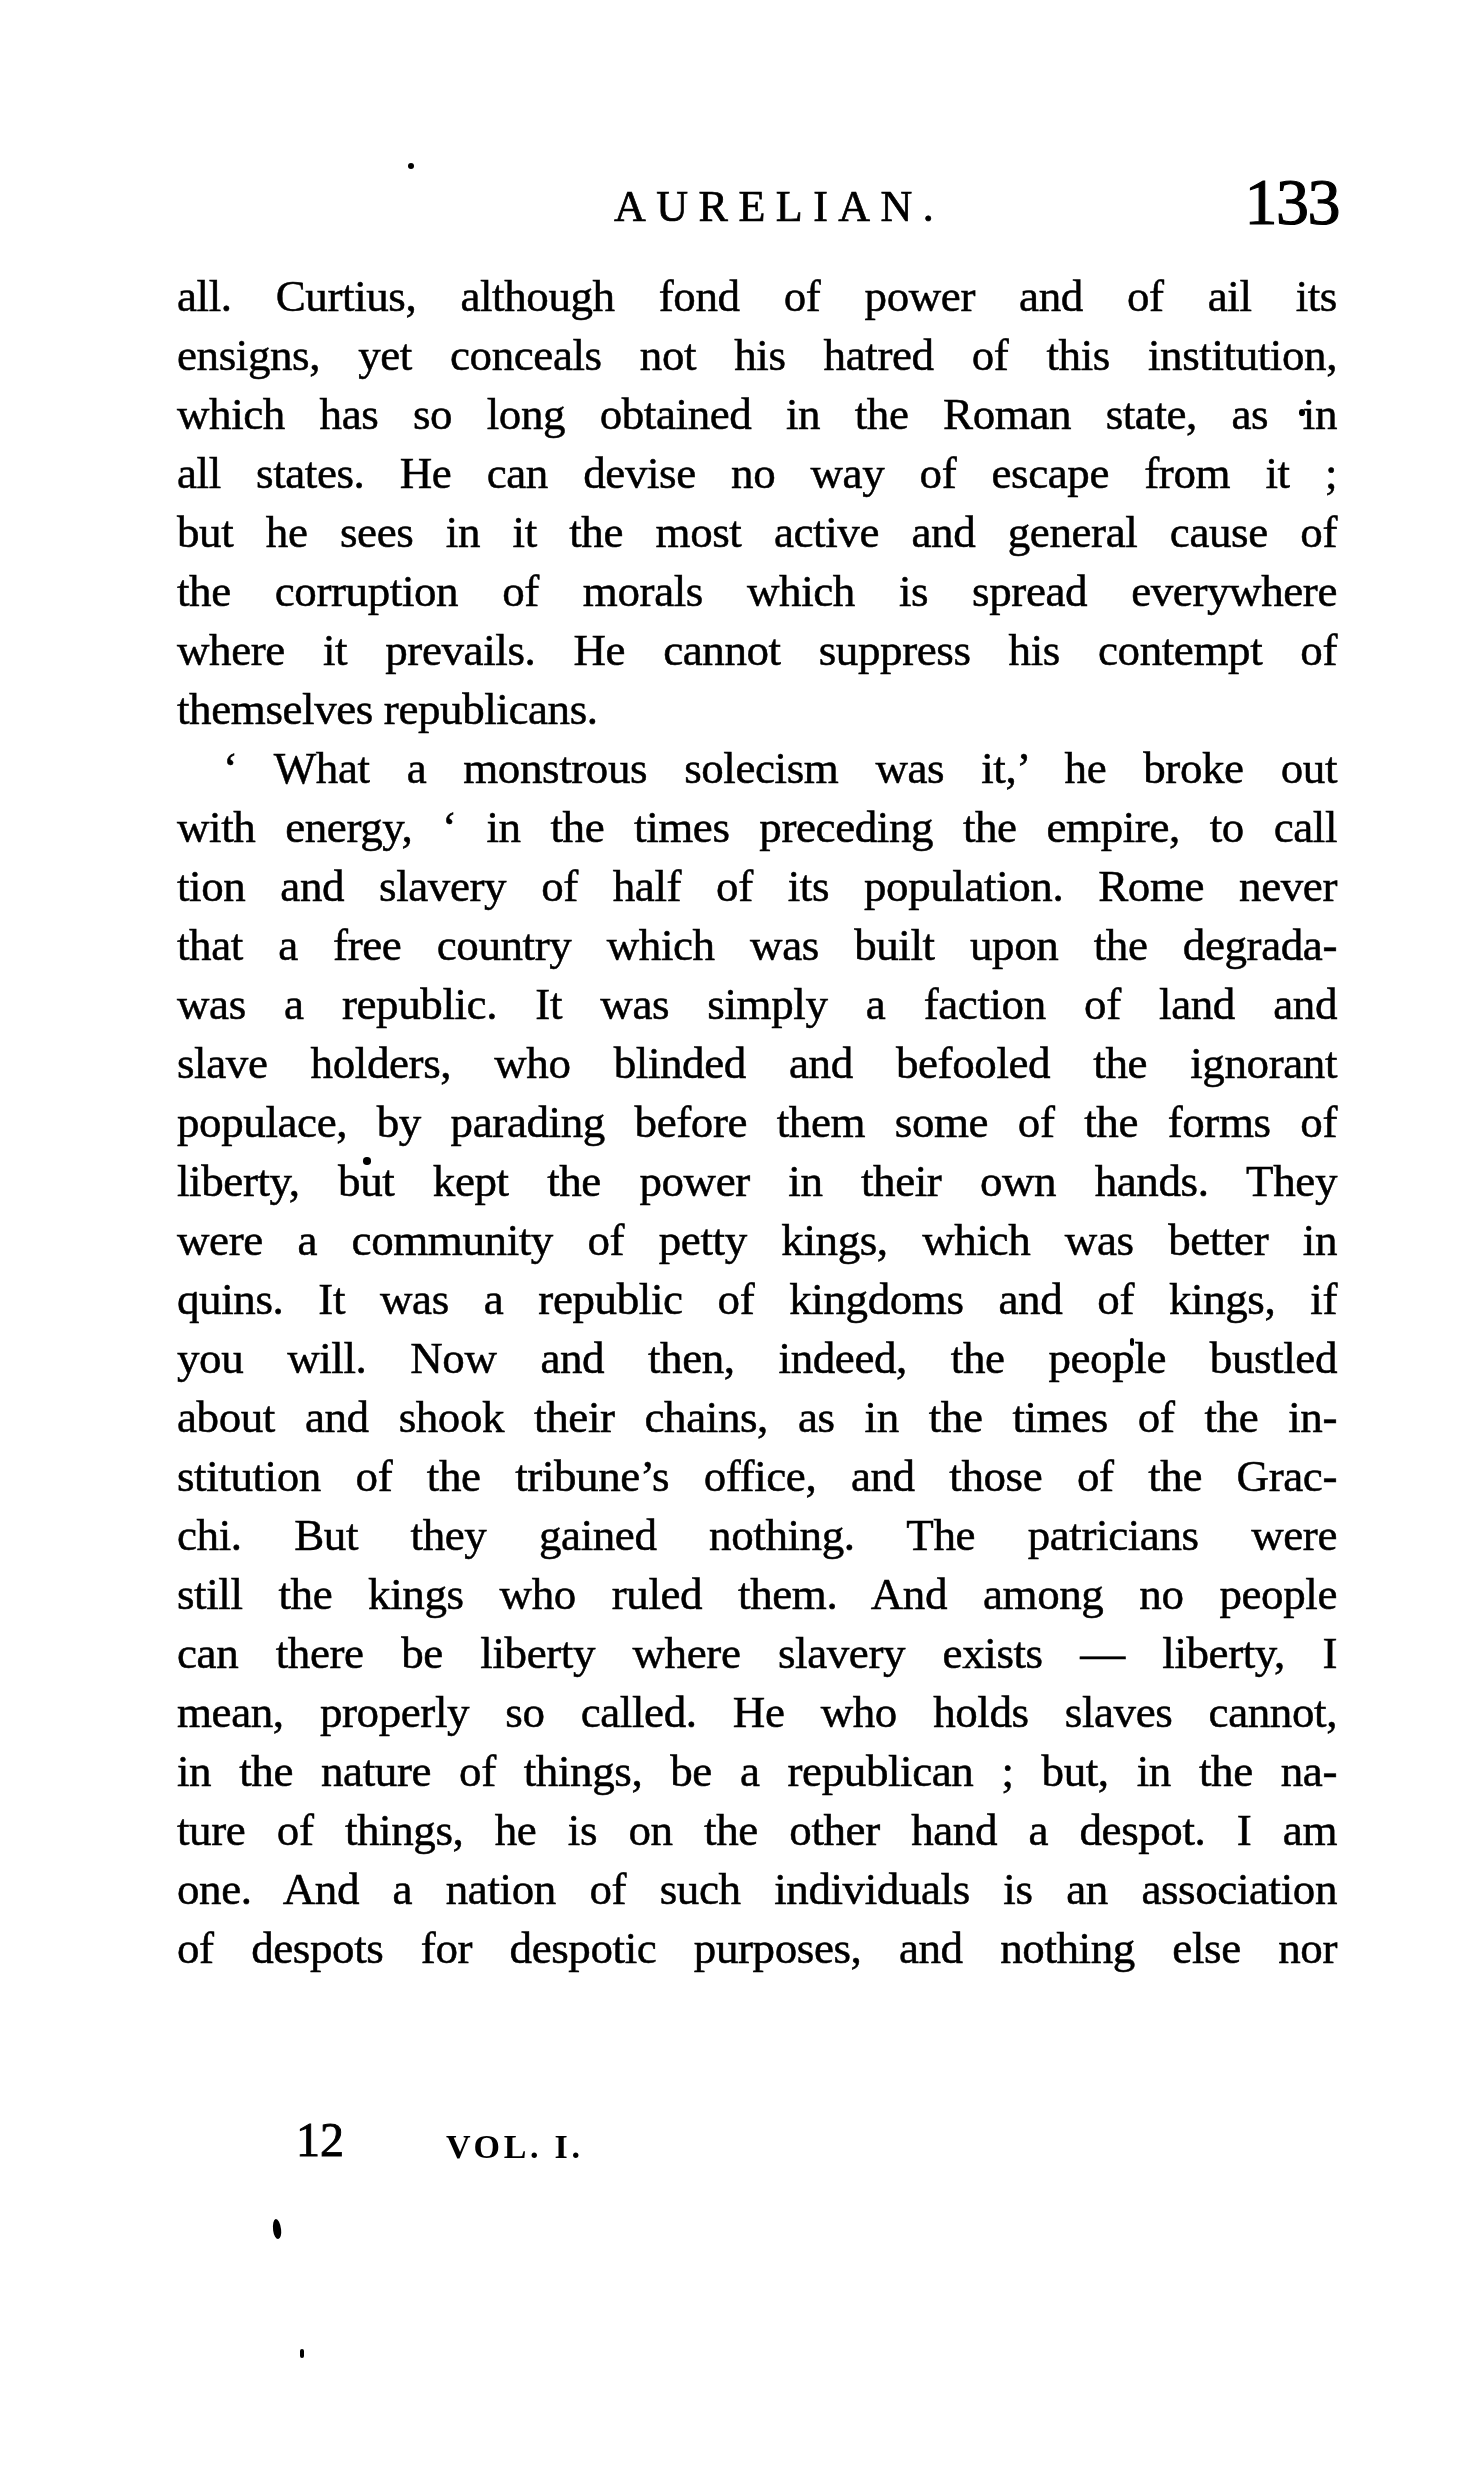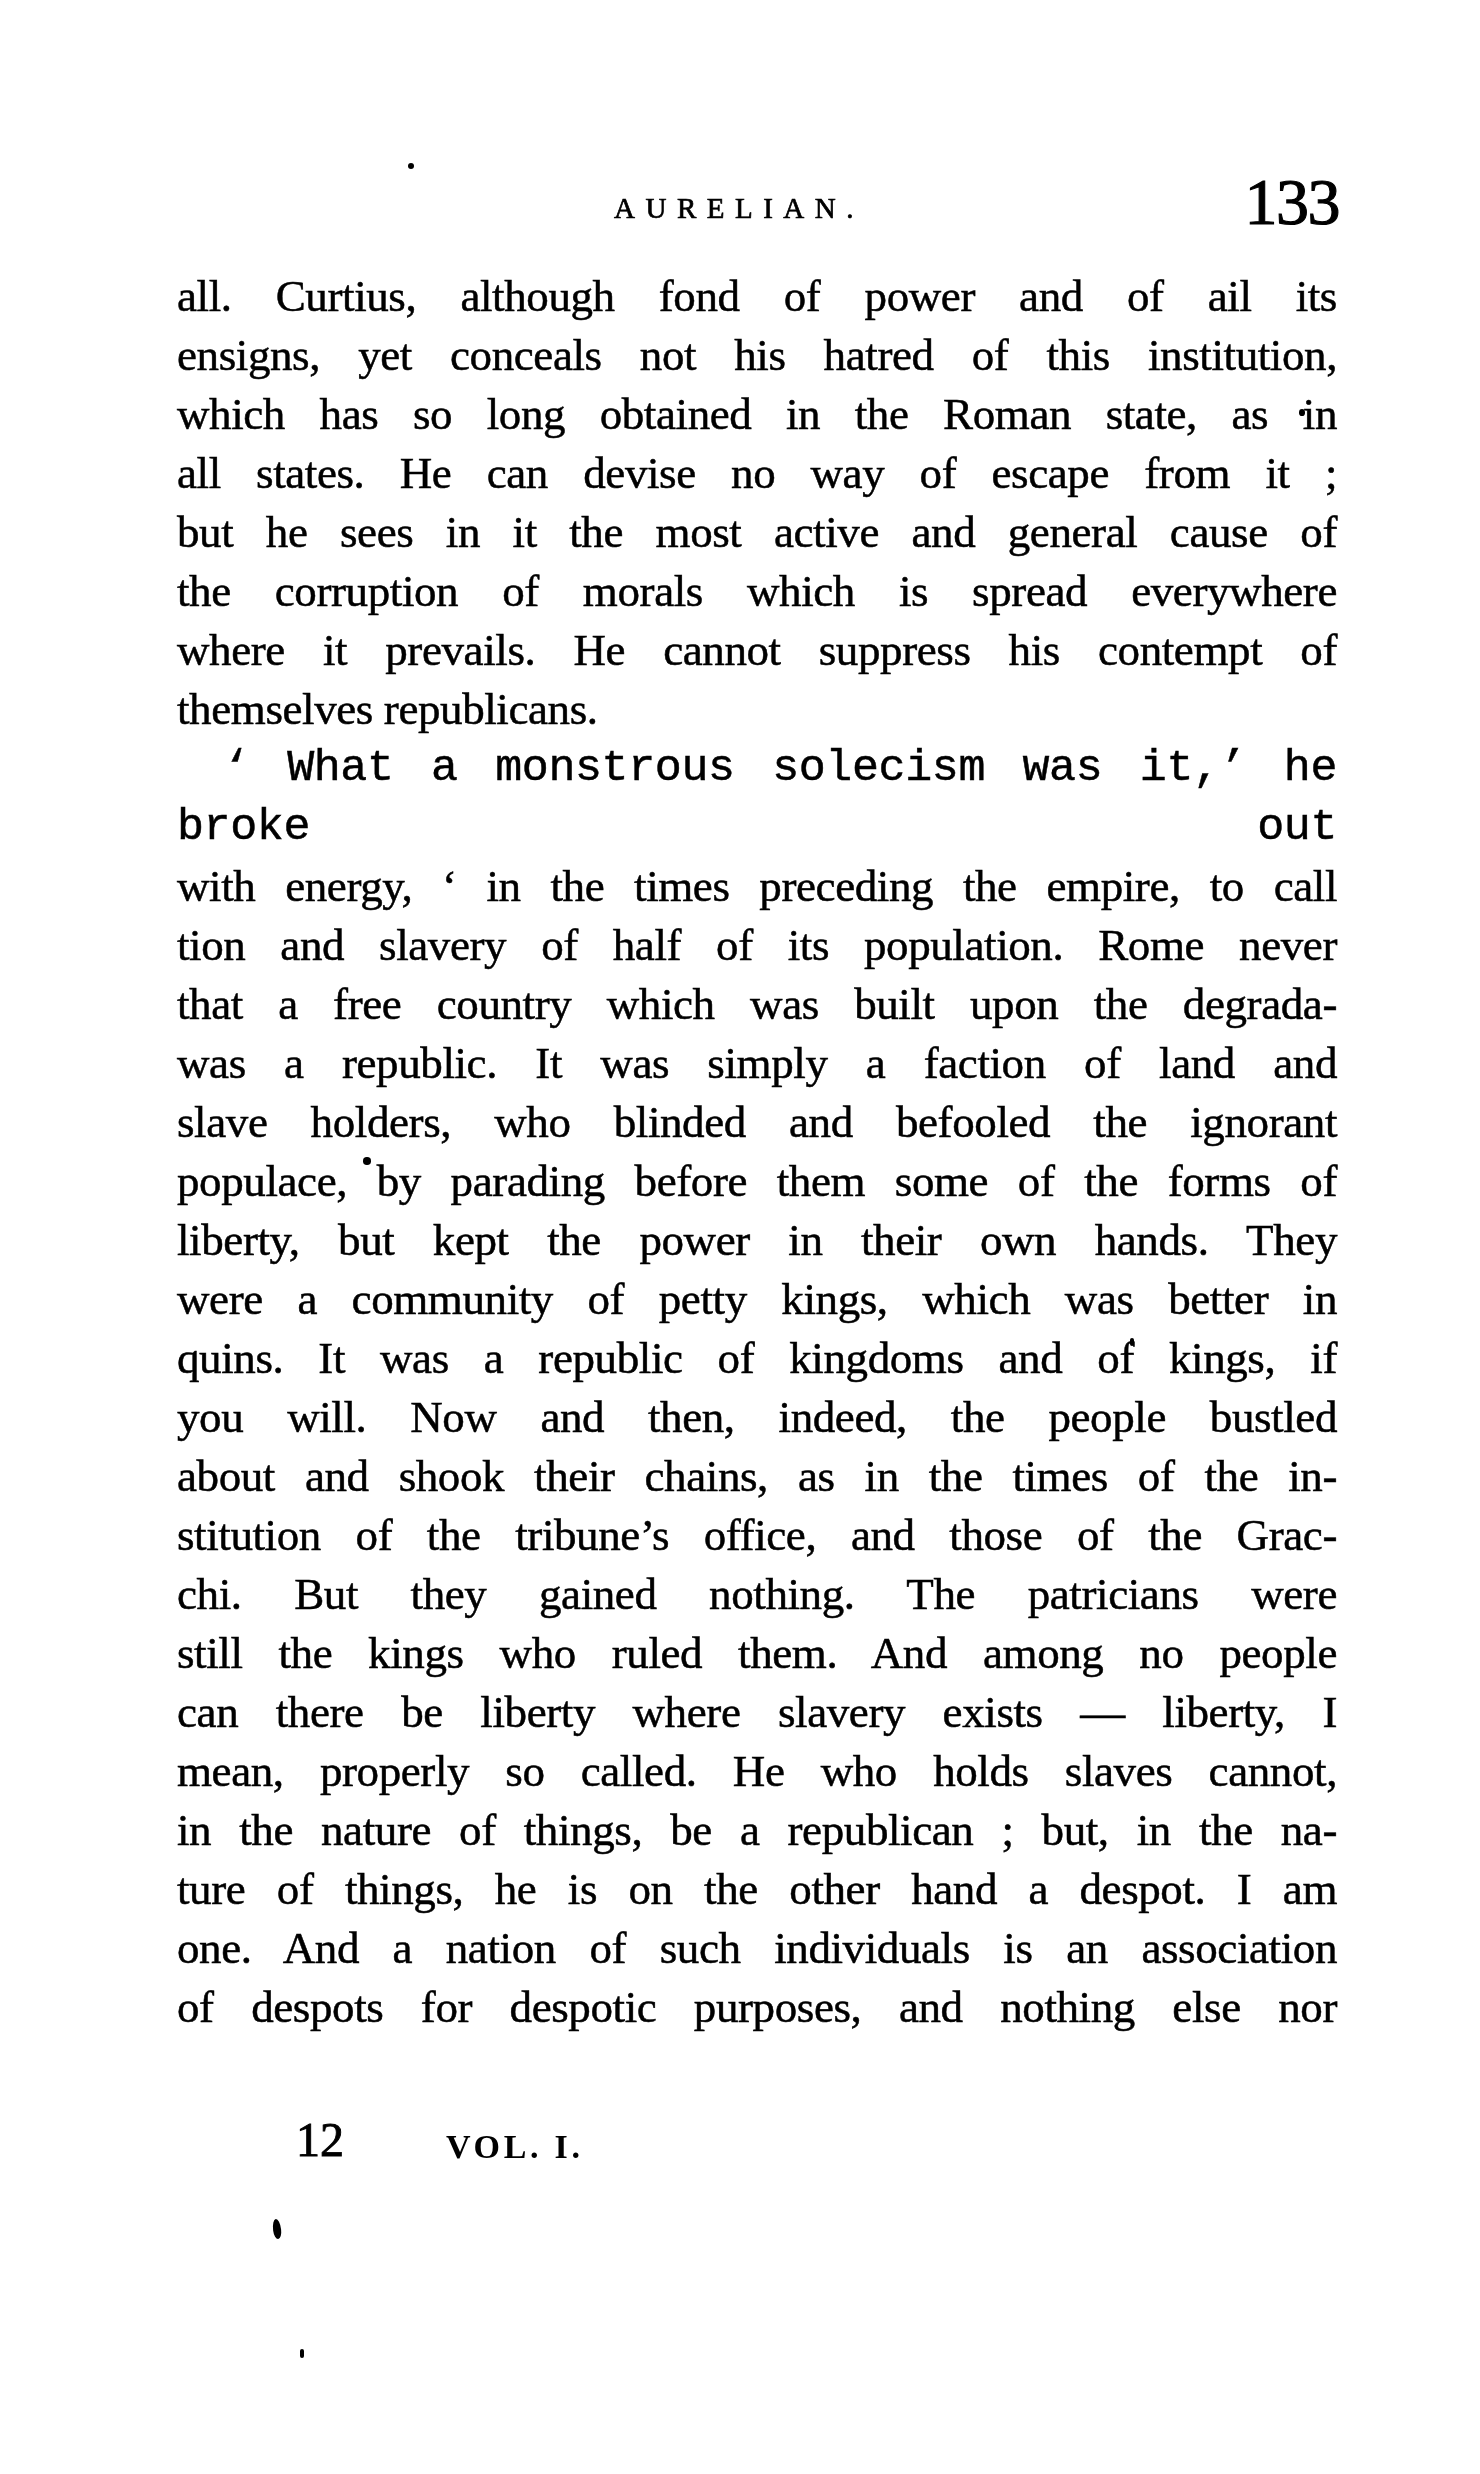--- a/index.html
+++ b/index.html
@@ -26,10 +26,9 @@
     position: absolute;
     left: 614px;
     top: 181px;
-    font-size: 29px;
+    font-size: 44px;
     letter-spacing: 10.5px;
     white-space: nowrap;
-    margin-top: 11px;
     -webkit-text-stroke: 0.7px #000;
   }
   .page-number {

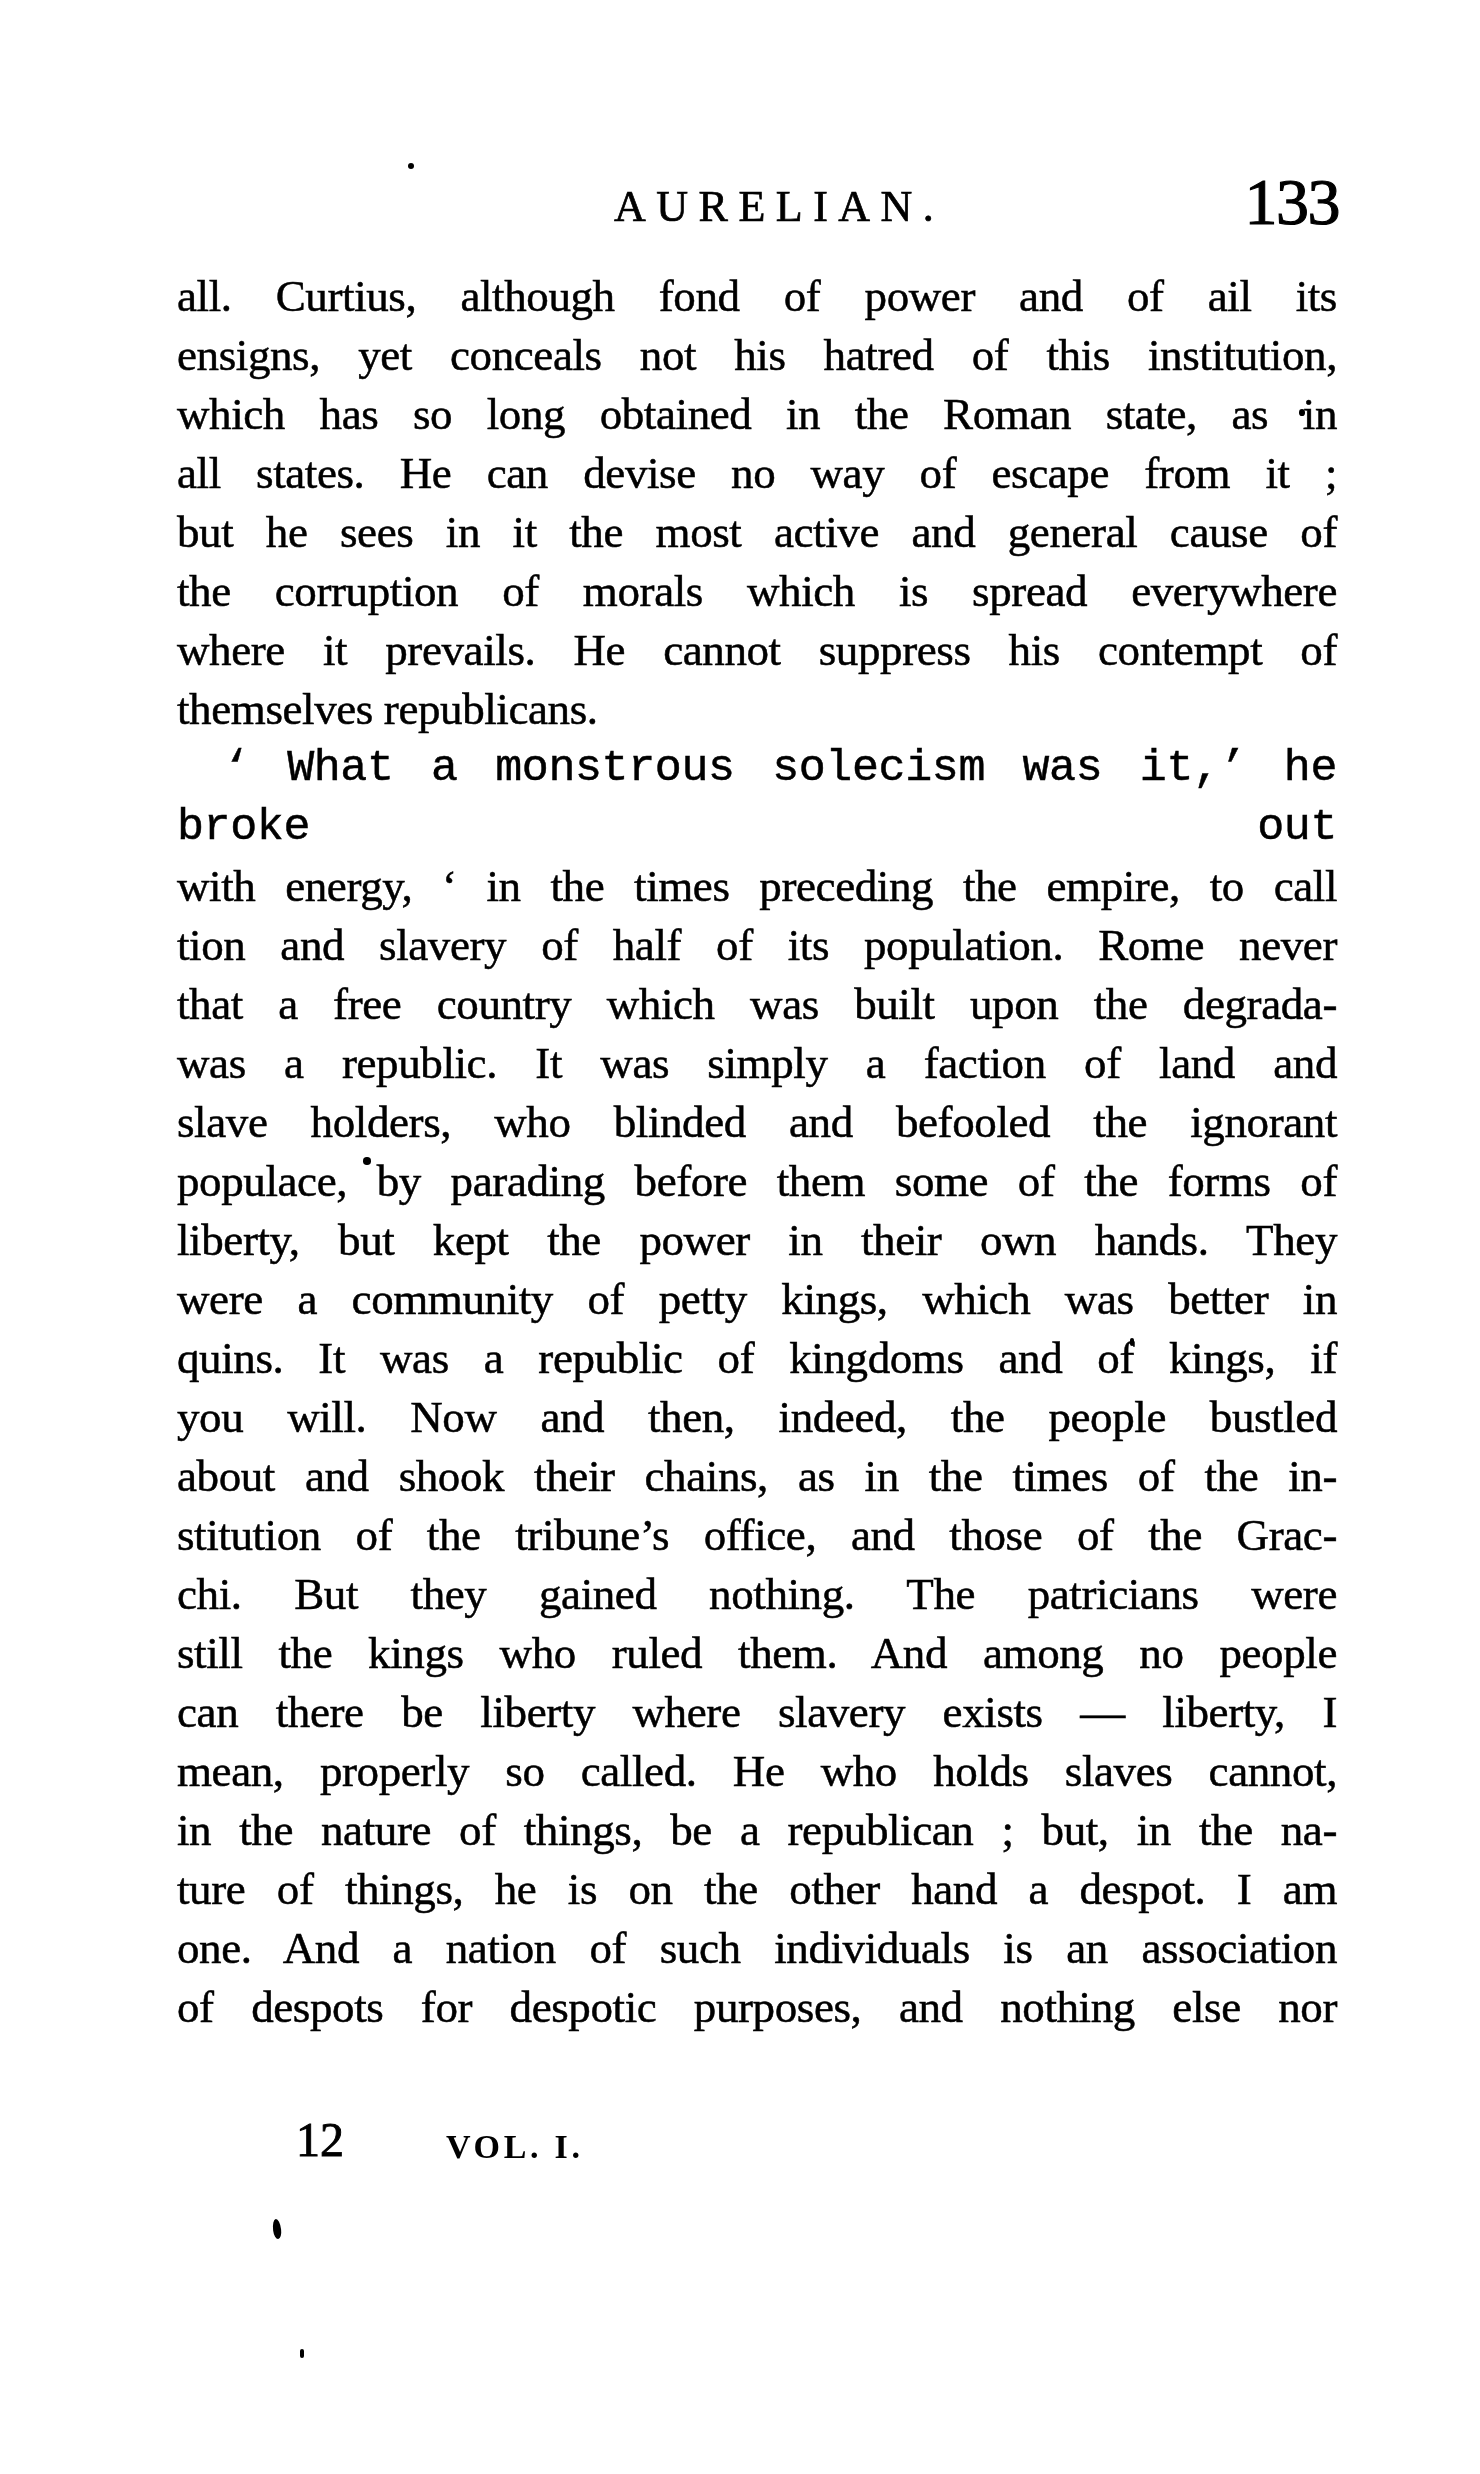--- a/index.html
+++ b/index.html
@@ -64,7 +64,6 @@
   }
   .line.indent {
     text-indent: 46px;
-    font-family: Liberation Mono, monospace;
   }
   
   .signature-mark {

